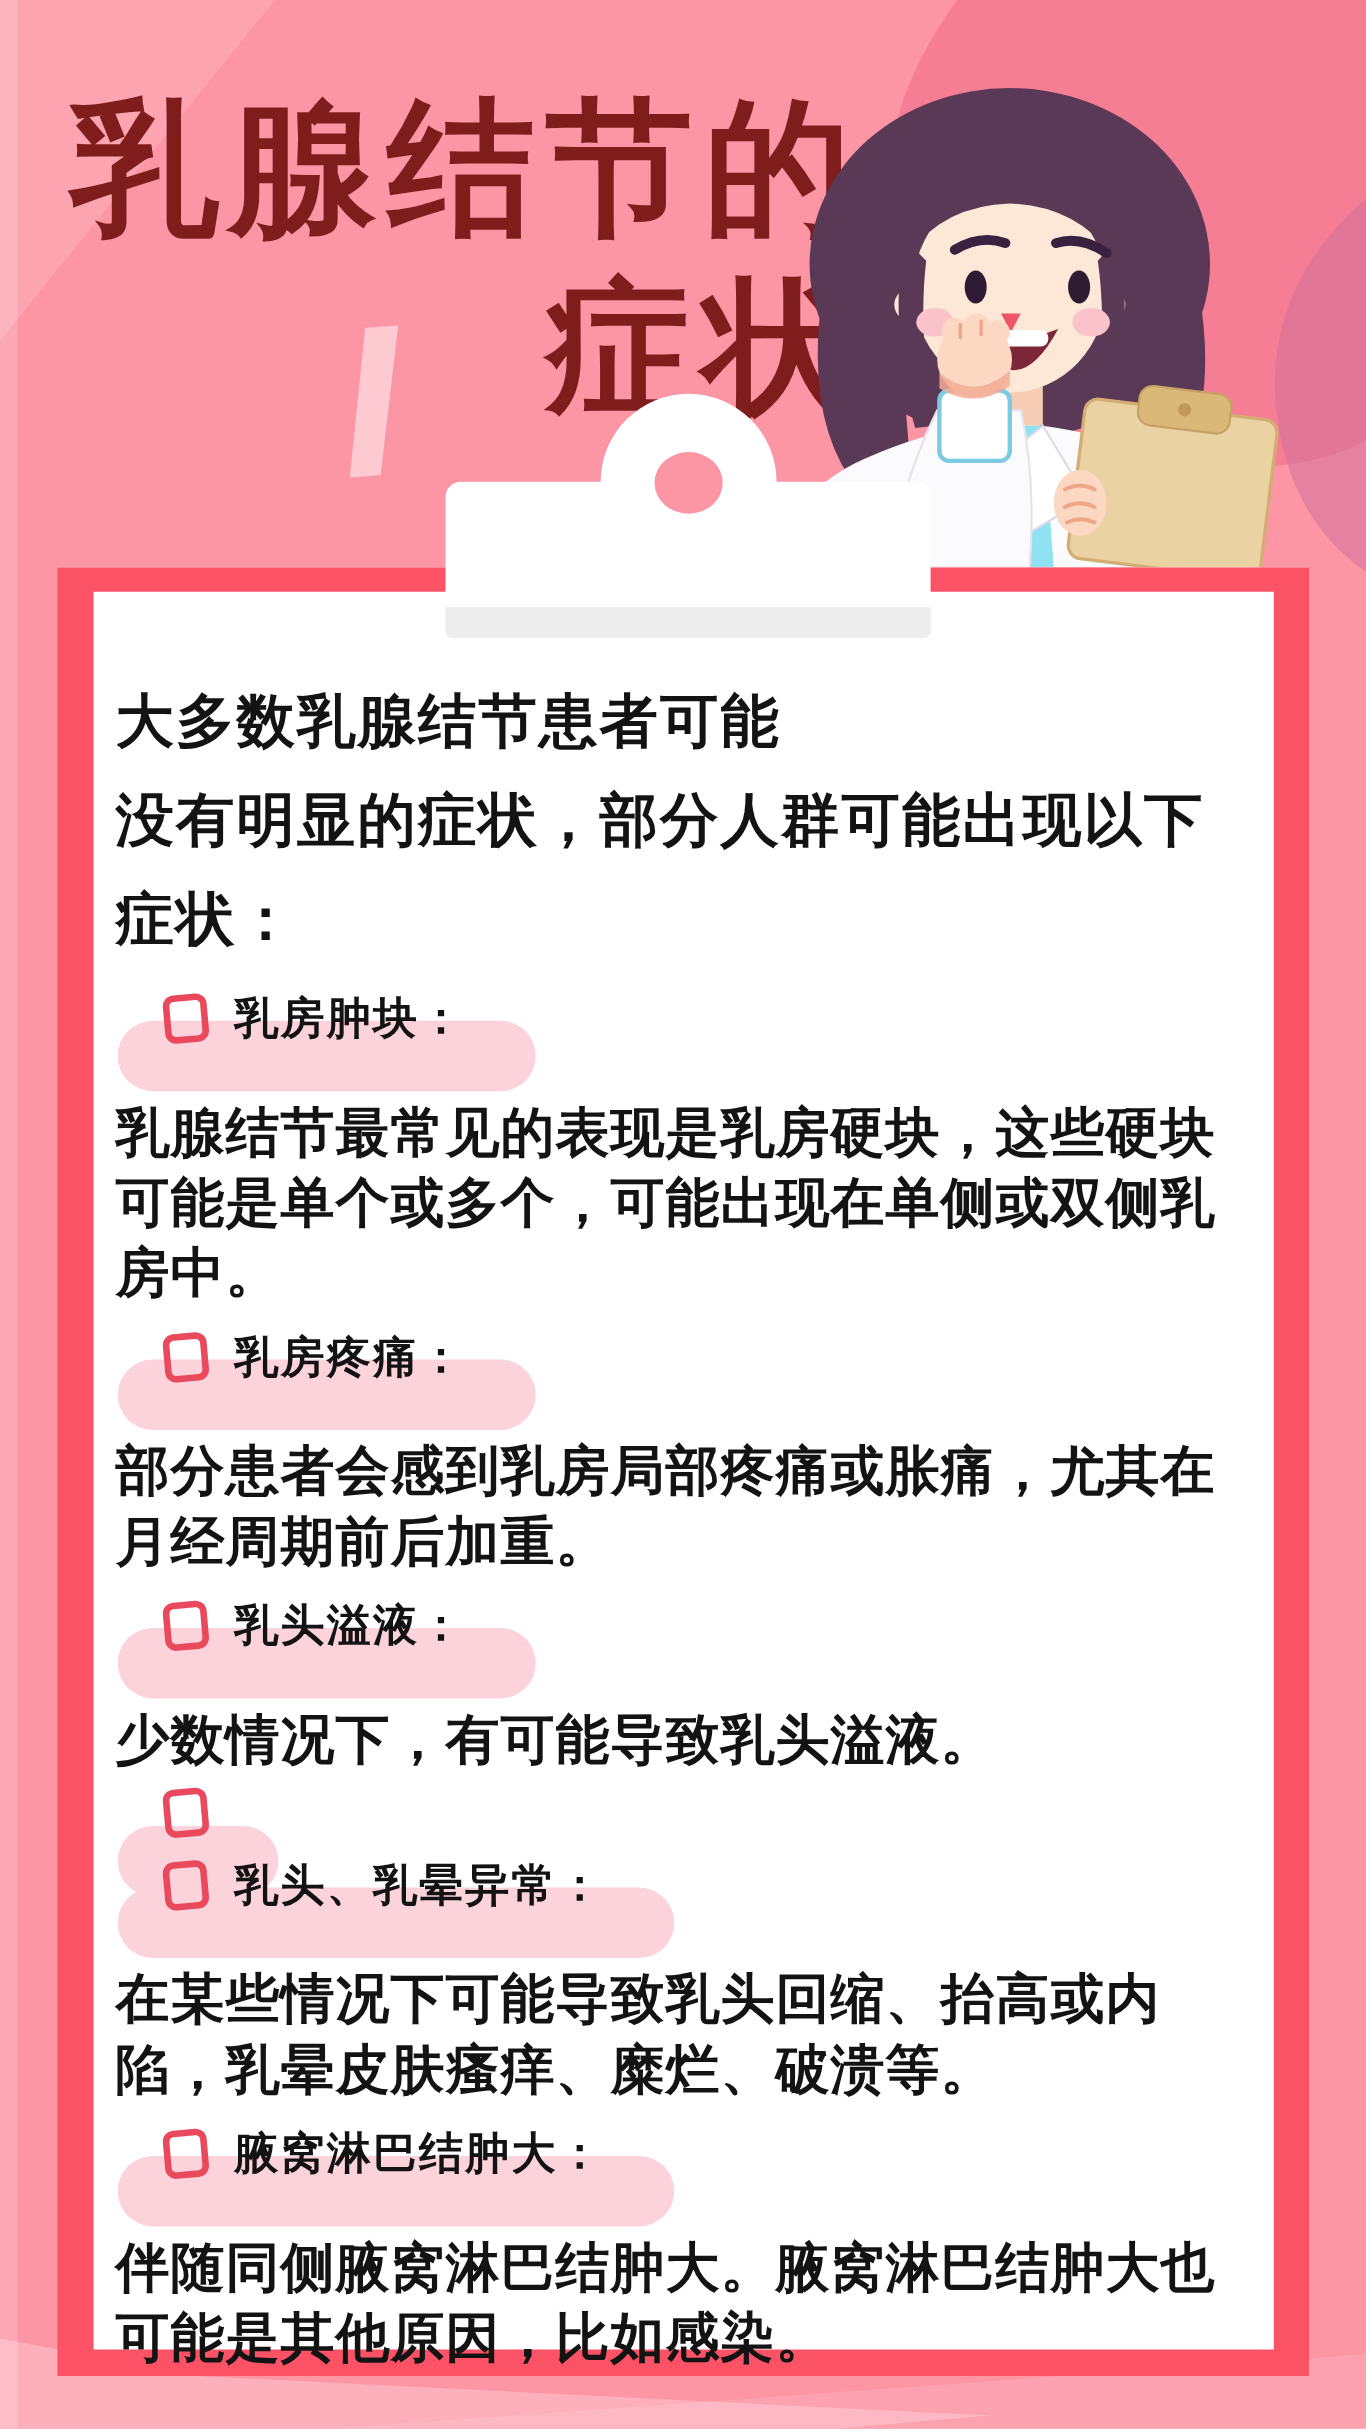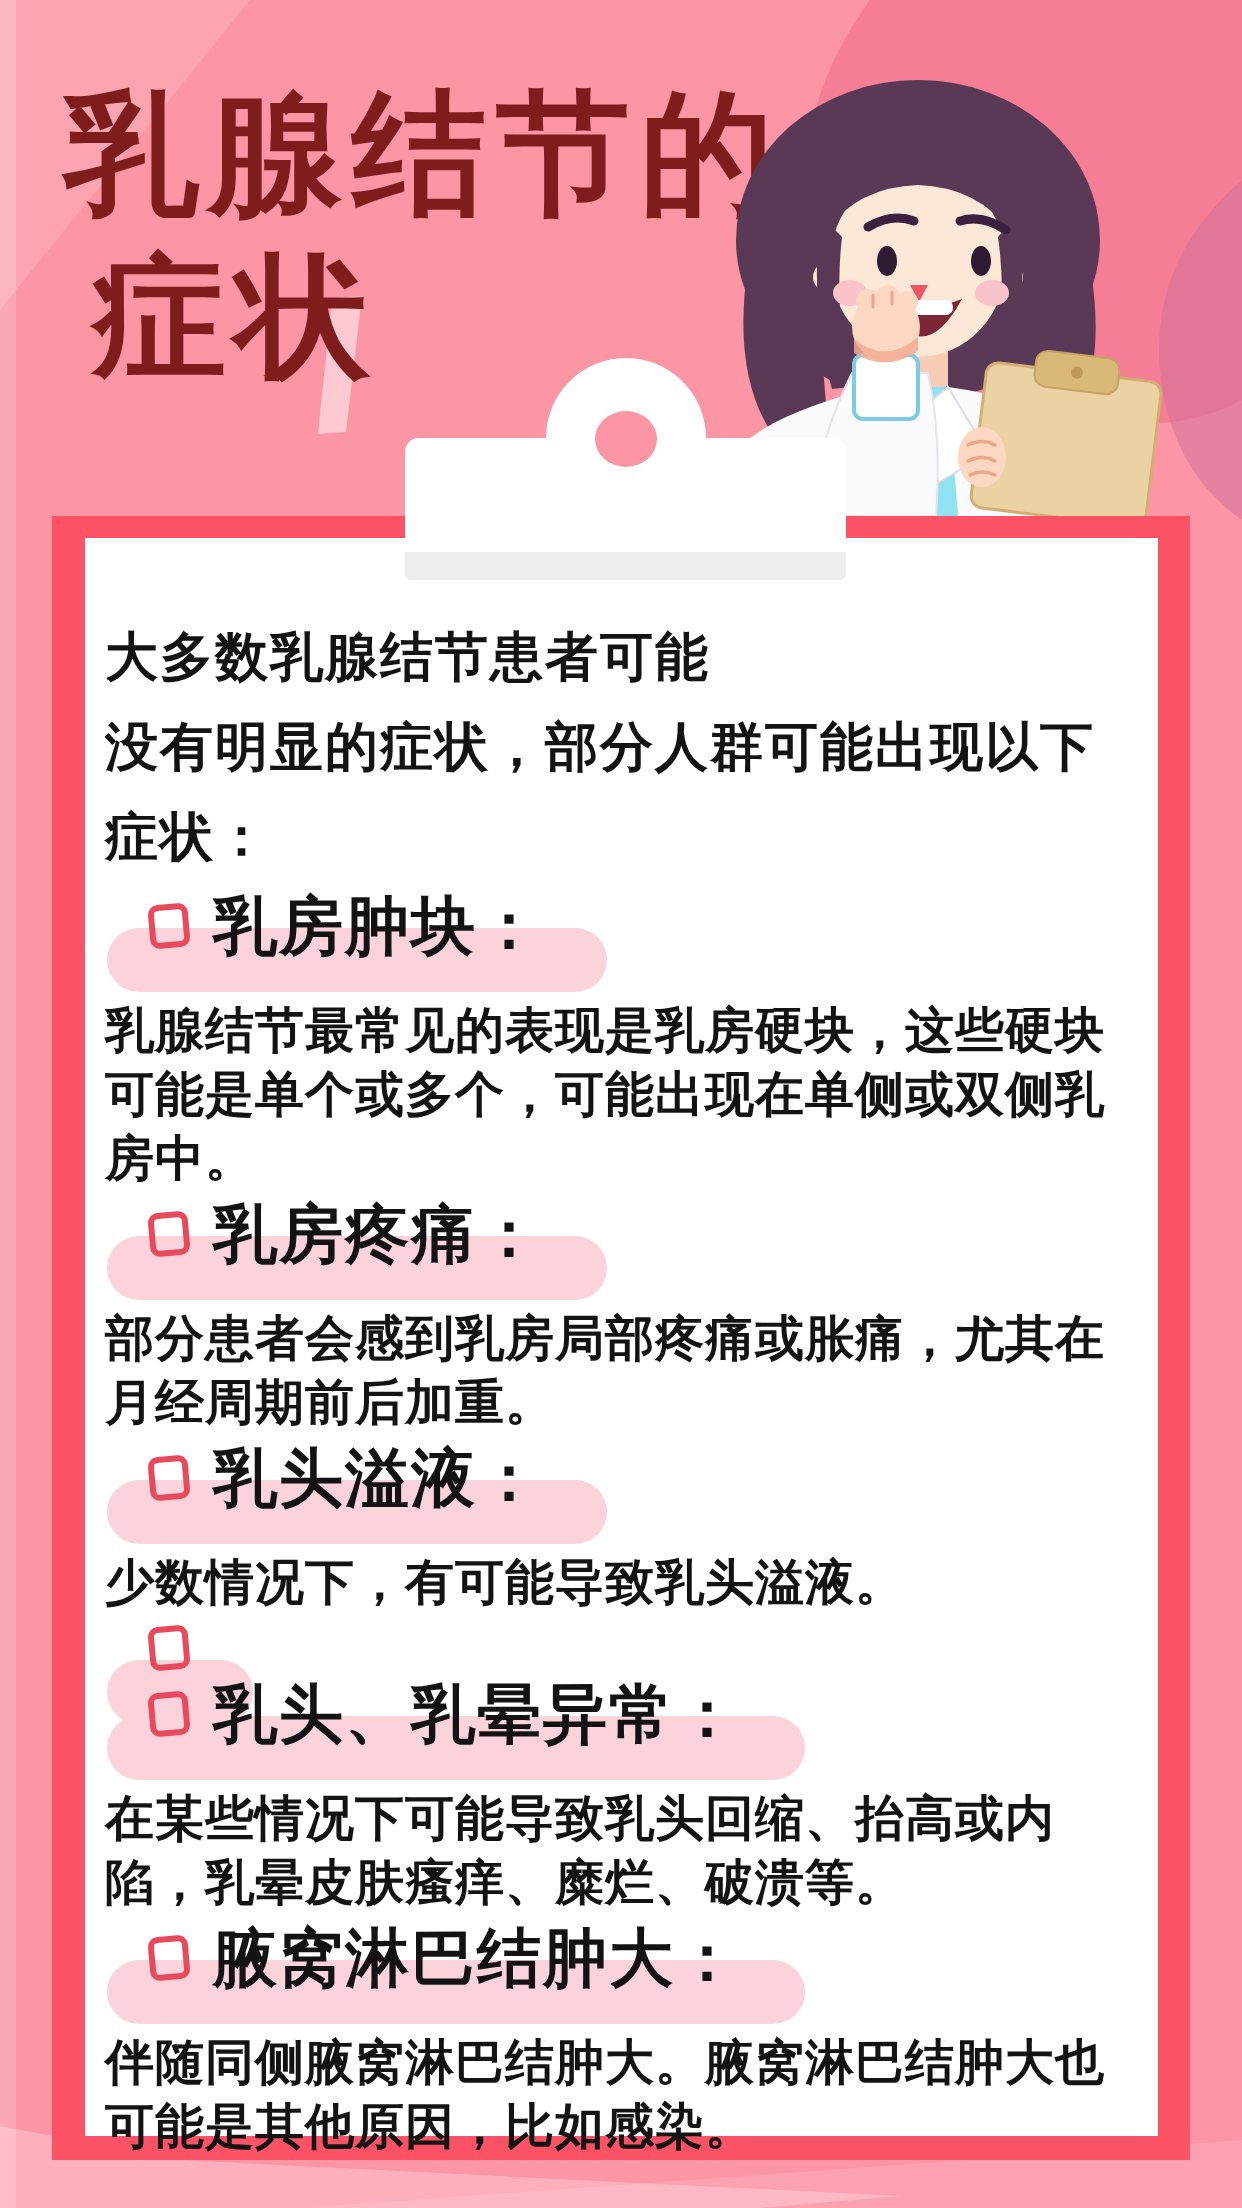--- a/index.html
+++ b/index.html
@@ -10,7 +10,7 @@
   
   .title{position:absolute;left:64px;top:72px;color:#7f1d1d;font-weight:900;
          font-size:134px;line-height:1.22;letter-spacing:10px;}
-  .title .line2{padding-left:28px;}
+  .title .line2{padding-left:28px;text-align:right;}
 
   
   .doctor{position:absolute;left:690px;top:55px;width:500px;height:461px;}

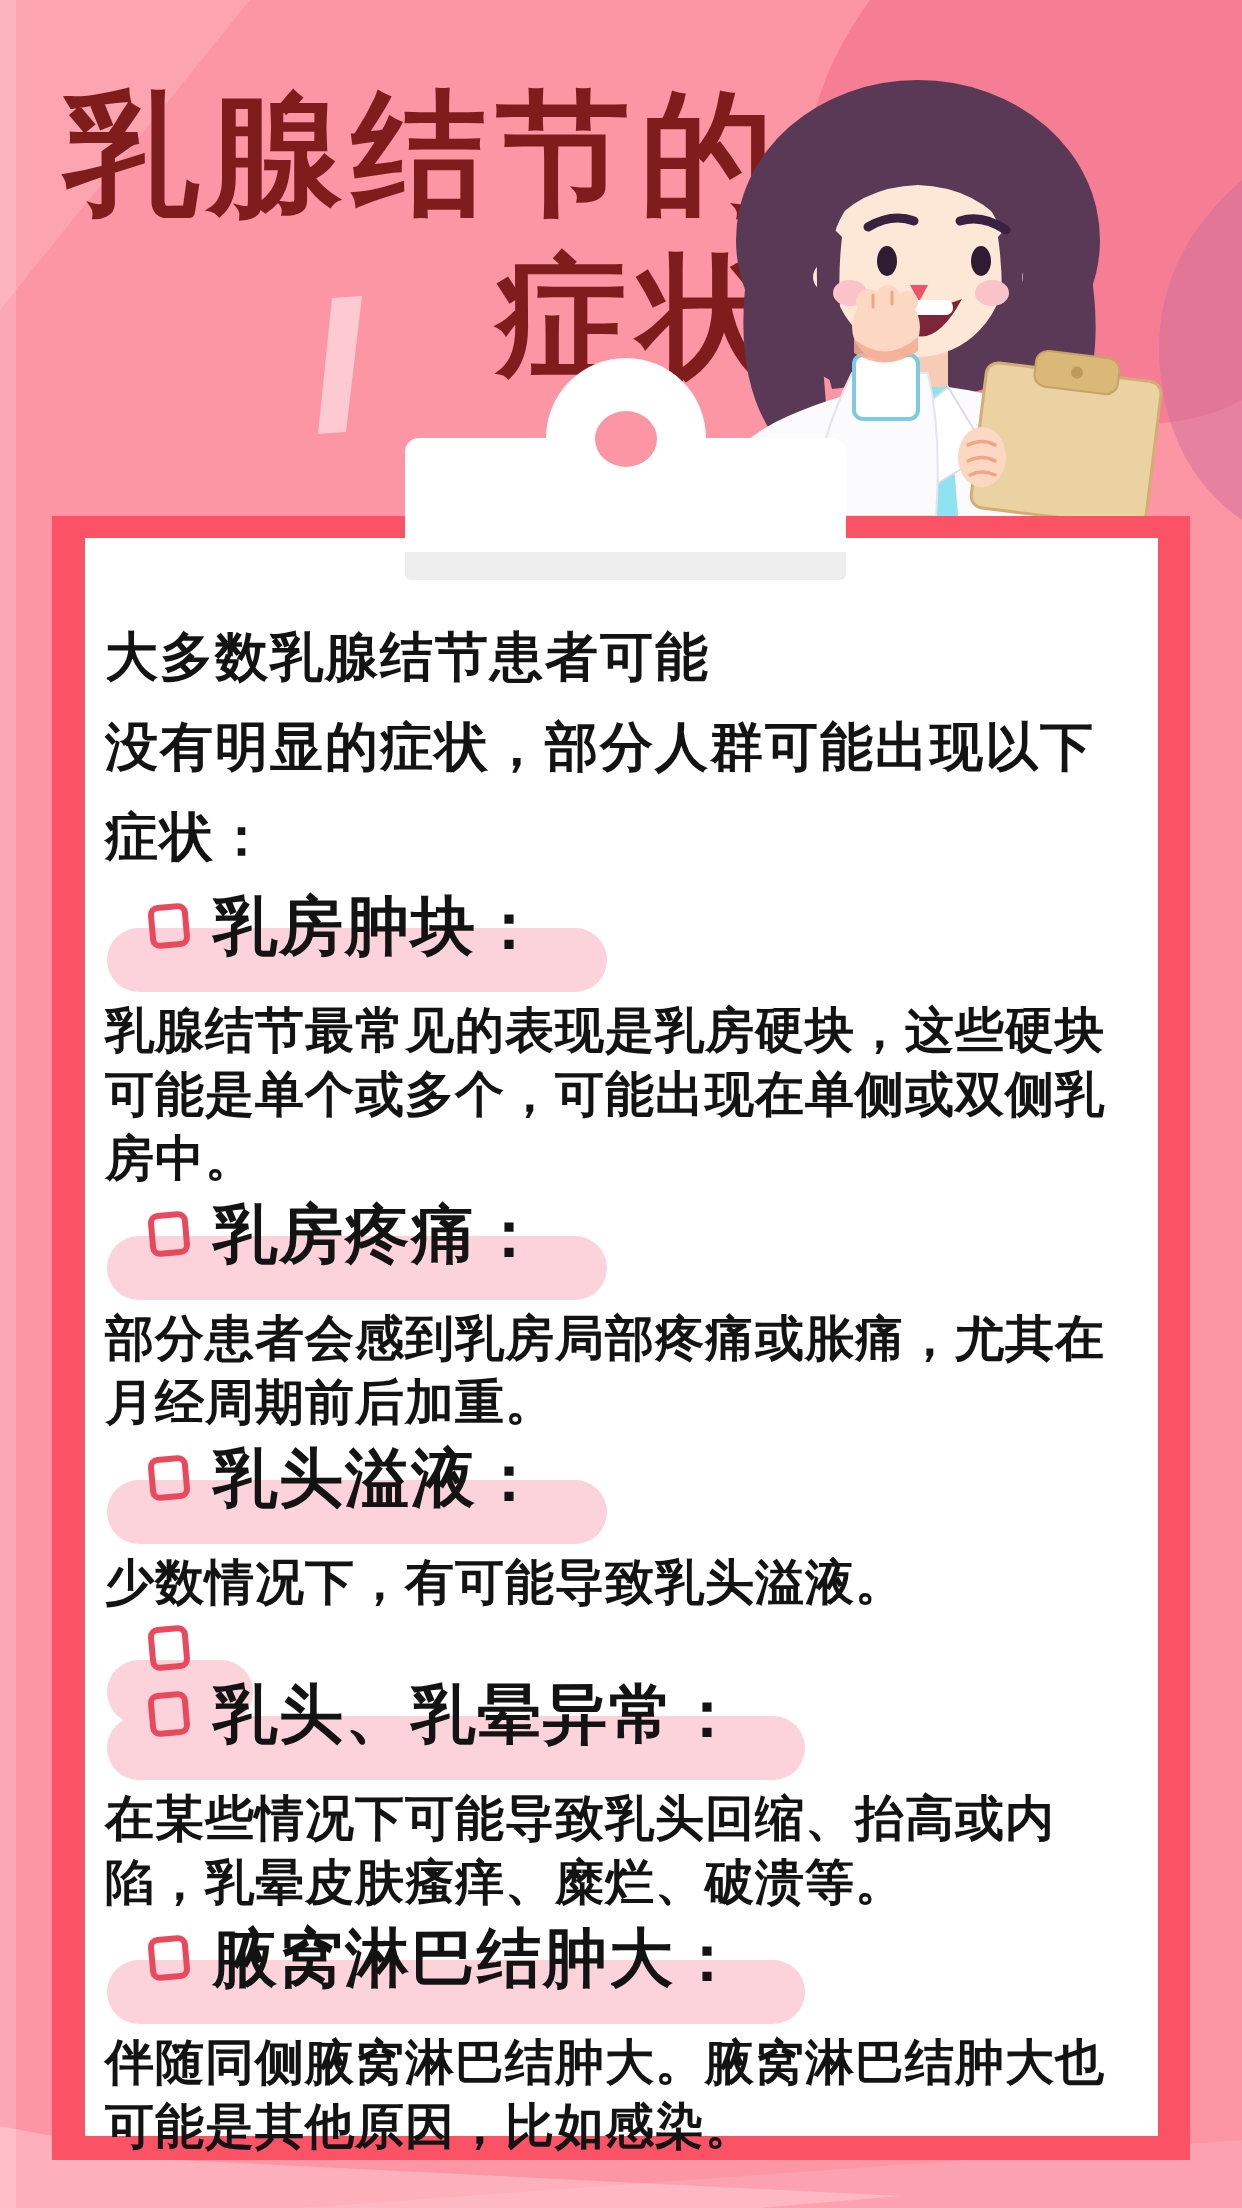--- a/index.html
+++ b/index.html
@@ -36,7 +36,7 @@
             border-radius:9px 12px 10px 14px;background:#fd9fb0;z-index:-1;}
 
   .sec-head{margin:12px 0 0 44px;display:flex;align-items:center;gap:24px;position:relative;
-            width:fit-content;font-size:64px;font-weight:900;line-height:64px;letter-spacing:2px;}
+            width:fit-content;font-size:40px;font-weight:900;line-height:64px;letter-spacing:2px;}
   .sec-head::before{content:"";position:absolute;left:-42px;right:-64px;top:34px;height:64px;
                     border-radius:34px;background:#fcd2db;z-index:0;}
   .checkbox{width:40px;height:44px;border:6px solid #e9495c;border-radius:10px;

